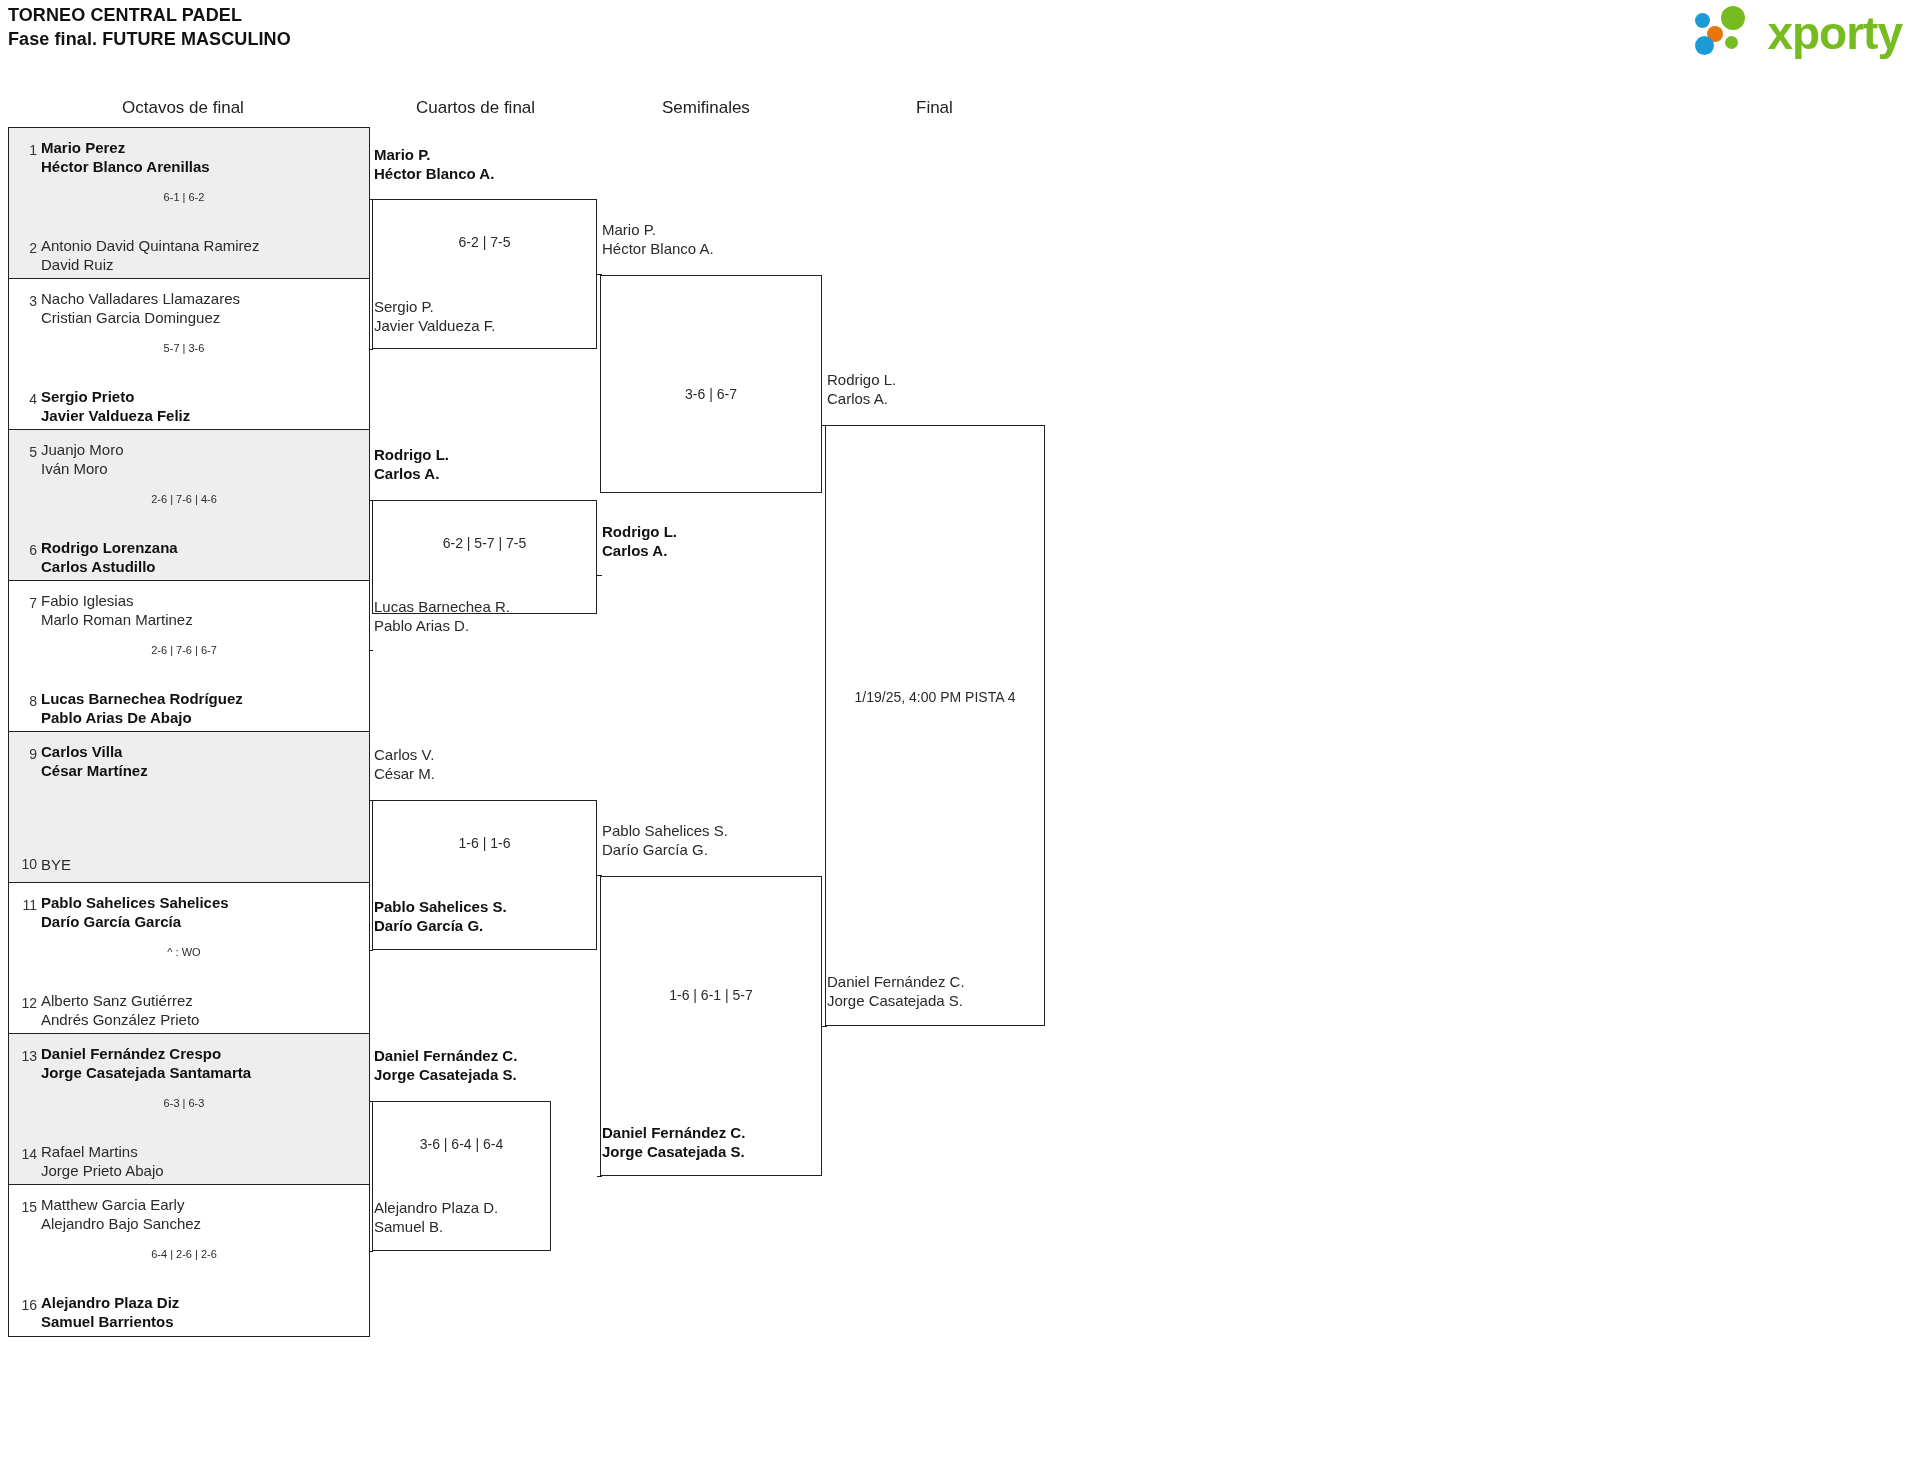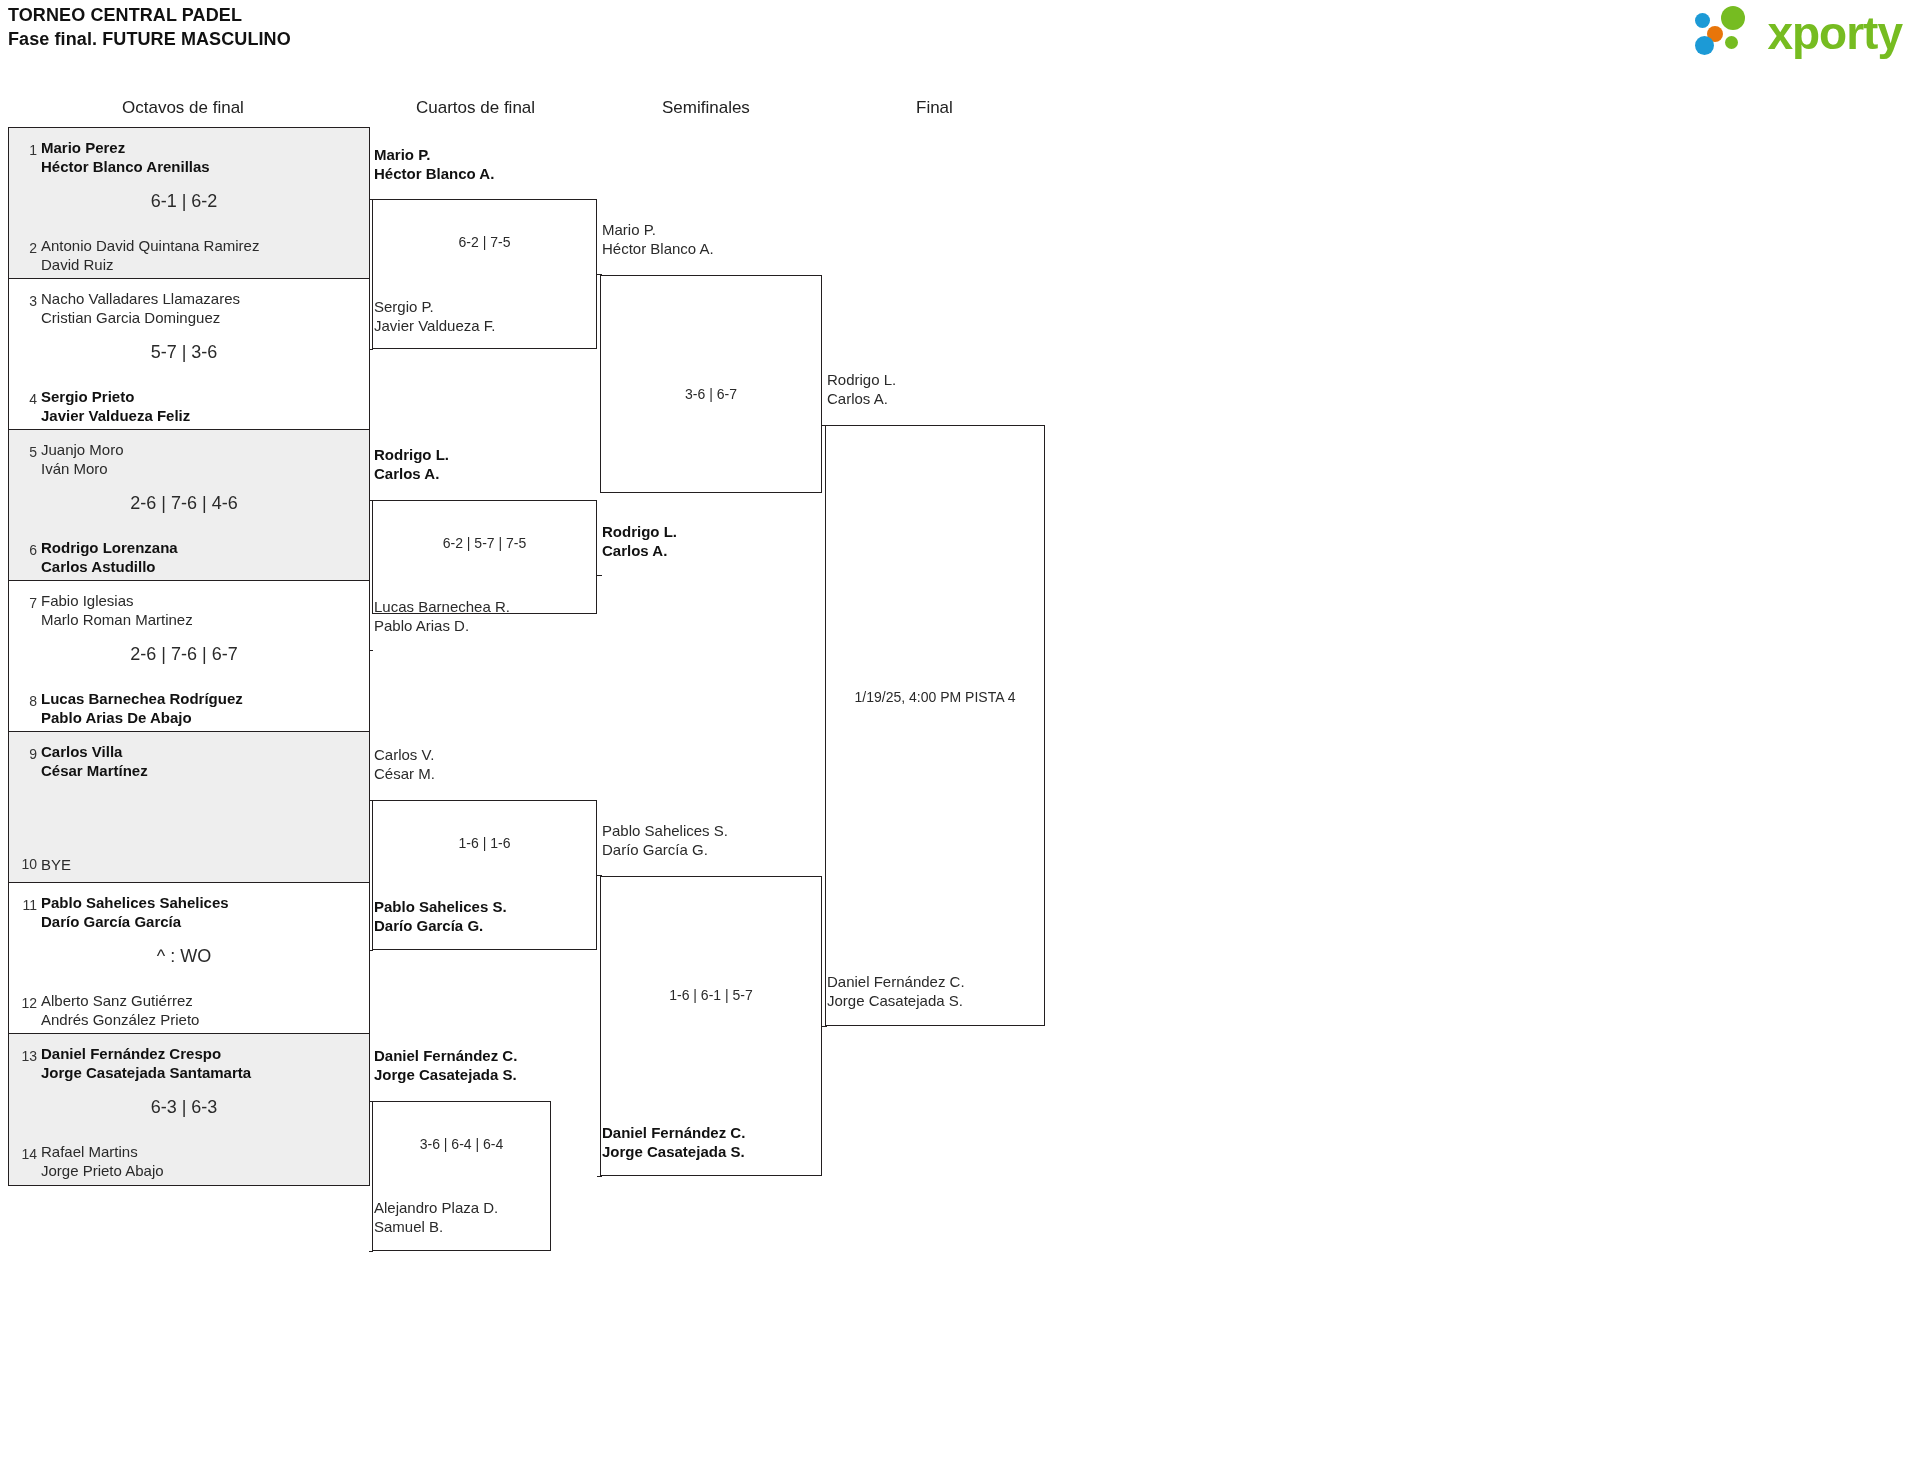--- a/index.html
+++ b/index.html
@@ -37,7 +37,7 @@
   .r1-bot-seed{top:112px;}
   .r1-bye{position:absolute;left:32px;top:124px;font-size:15px;color:#2a2a2a;}
   .r1-bye-seed{top:124px;}
-  .r1-score{position:absolute;left:0;right:10px;top:63px;text-align:center;font-size:18px;color:#2a2a2a;}
+  .r1-score{position:absolute;left:0;right:10px;top:63px;text-align:center;font-size:11px;color:#2a2a2a;}
   
   .mbox{position:absolute;border:1px solid #231f20;box-sizing:border-box;}
   .mbox .score{position:absolute;left:0;right:0;text-align:center;font-size:14px;color:#2a2a2a;}

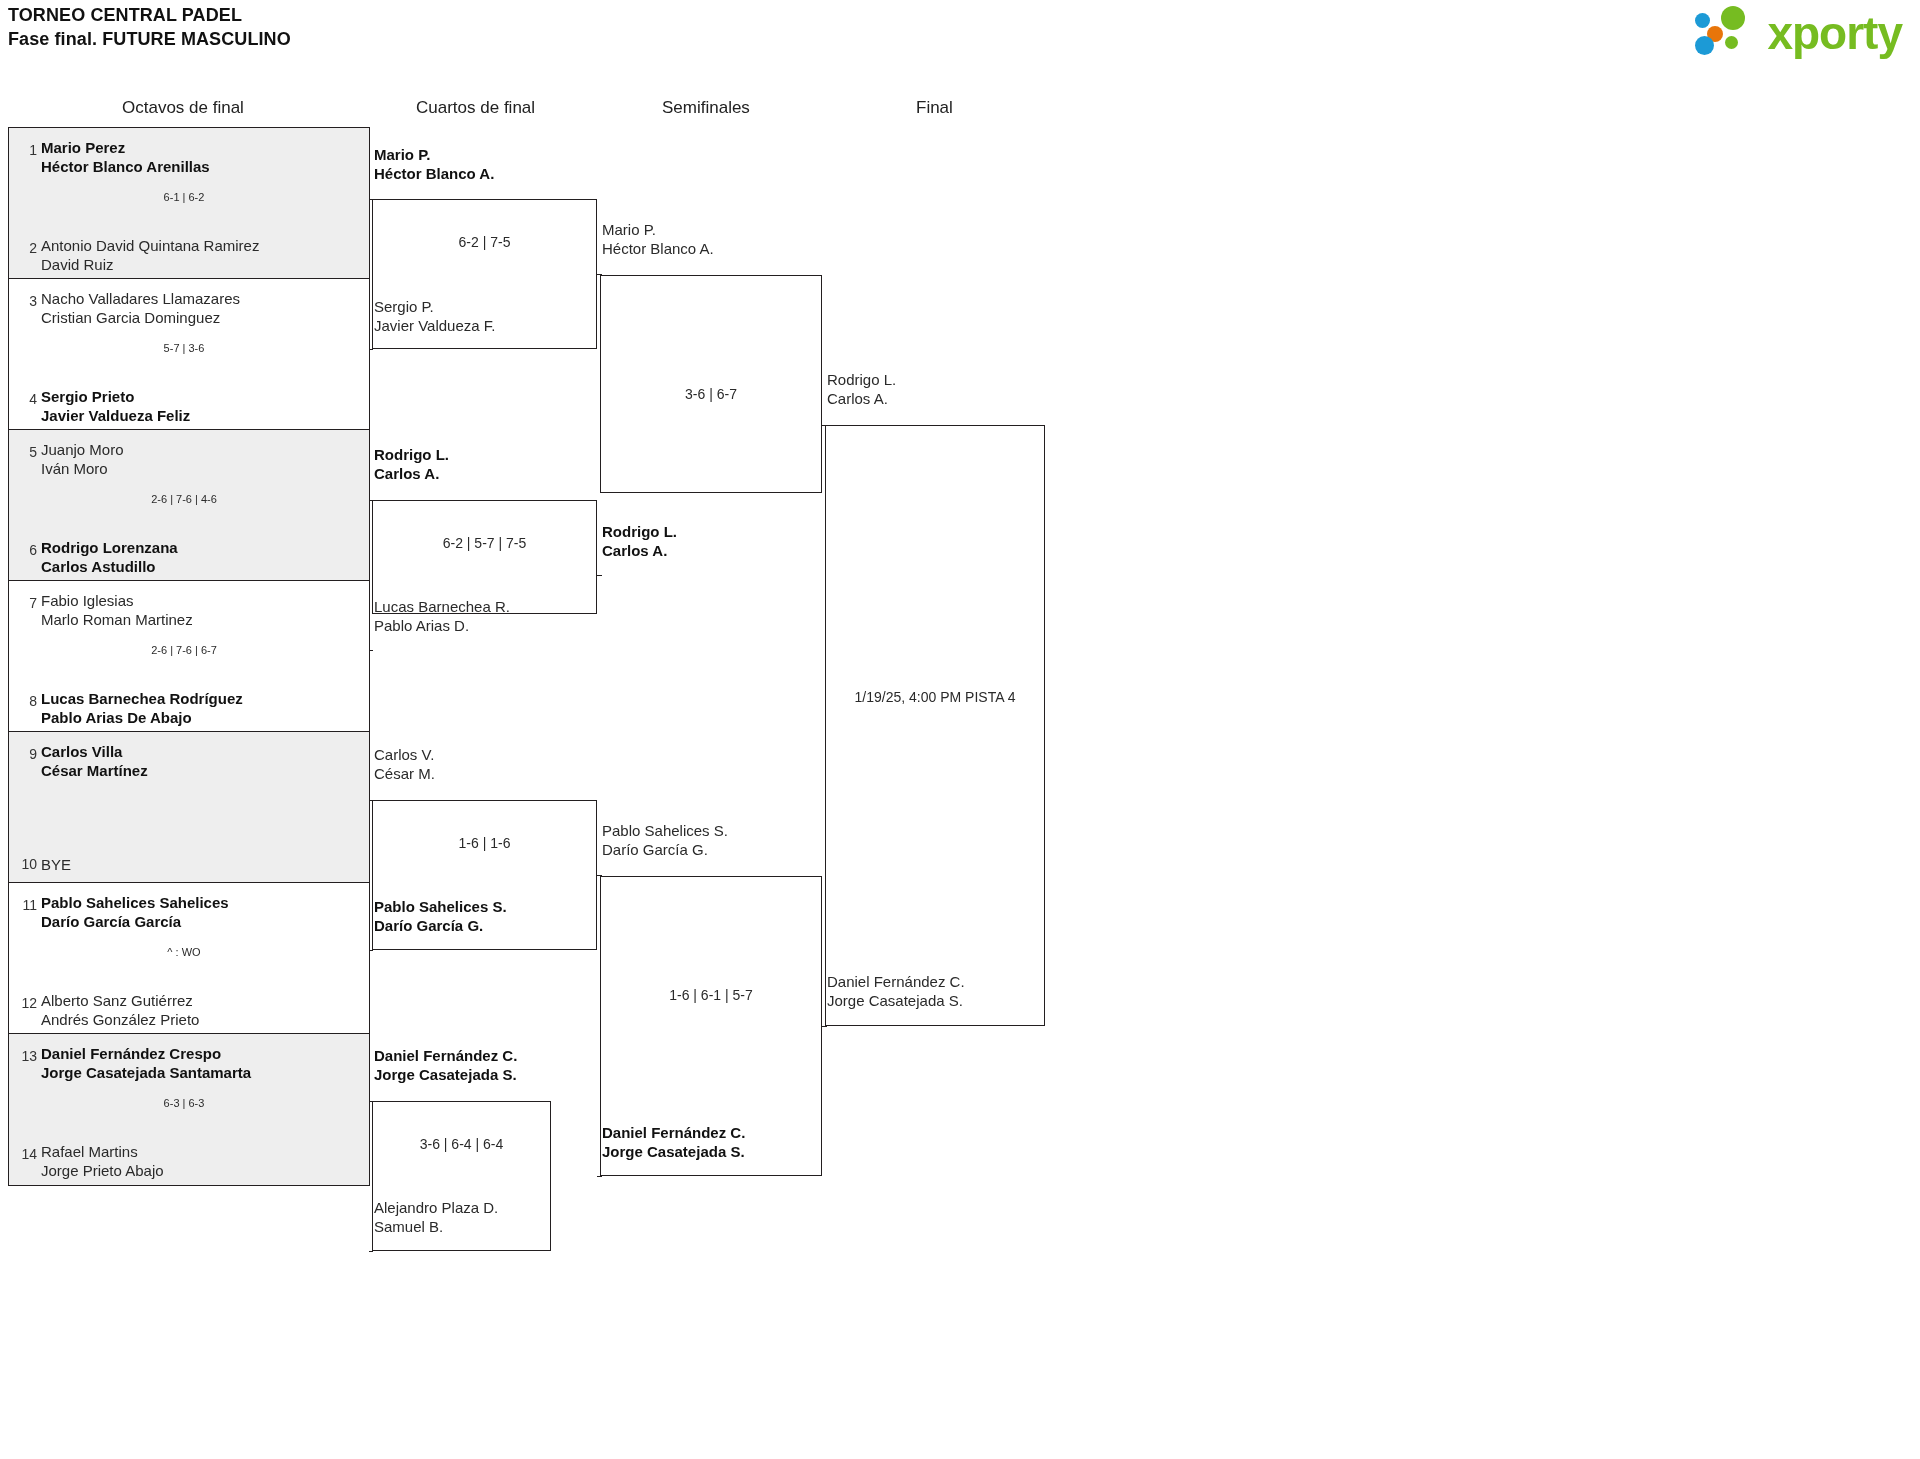--- a/index.html
+++ b/index.html
@@ -165,6 +165,19 @@
     </span>
   </div>
 
+  <div class="r1-pair">
+    <span class="seed r1-top-seed">15</span>
+    <span class="team r1-top">
+      <span>Matthew Garcia Early</span><br>
+      <span>Alejandro Bajo Sanchez</span>
+    </span>
+    <span class="r1-score">6-4 | 2-6 | 2-6</span>
+    <span class="seed r1-bot-seed">16</span>
+    <span class="team r1-bot win">
+      <span>Alejandro Plaza Diz</span><br>
+      <span>Samuel Barrientos</span>
+    </span>
+  </div>
 </div>
 
 <span class="nm win" style="left:374px;top:145px;">

